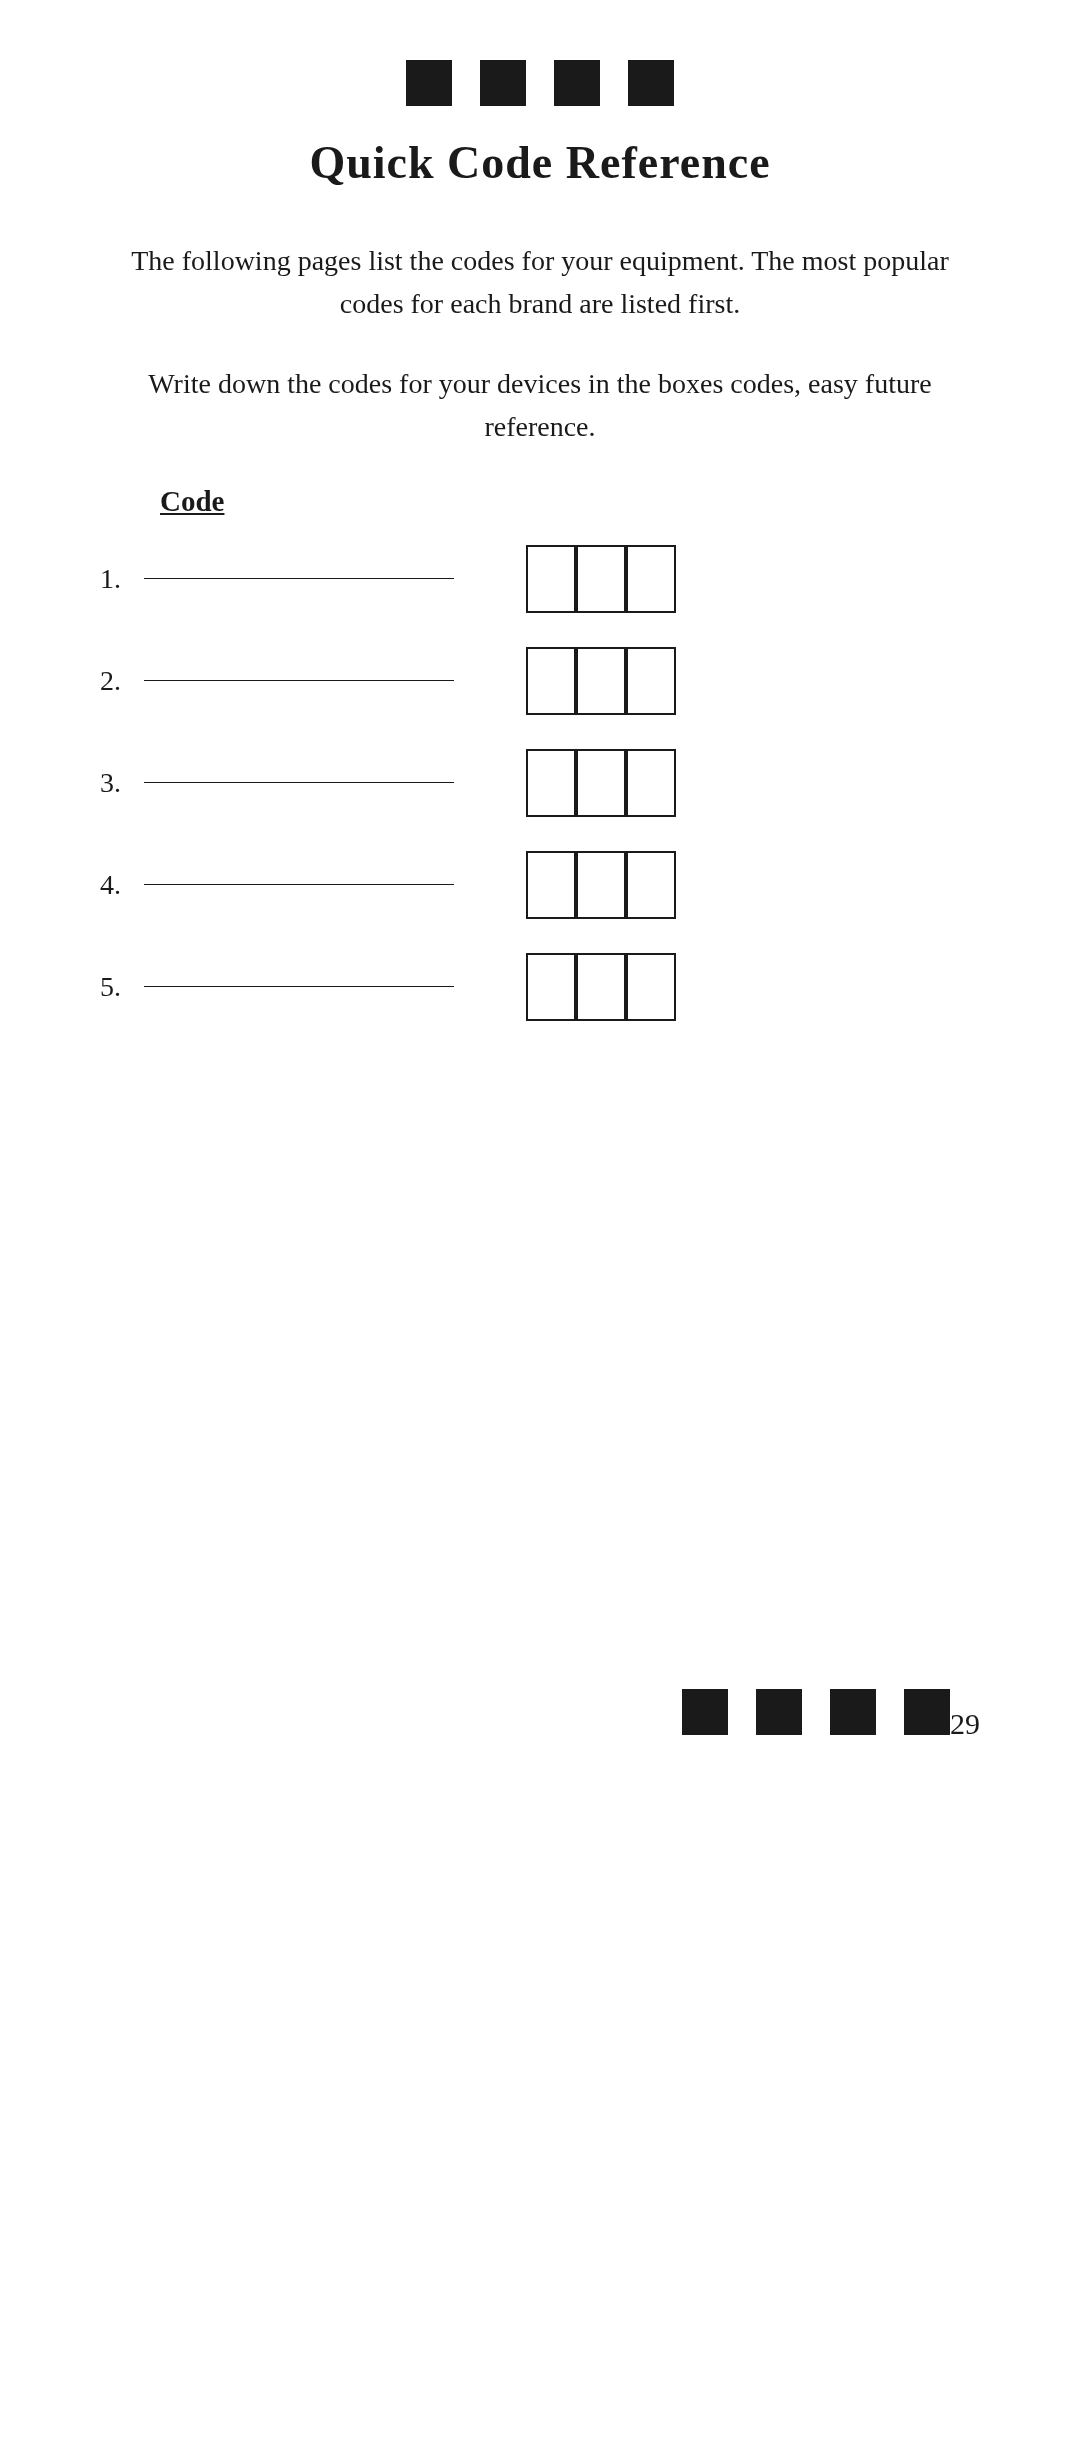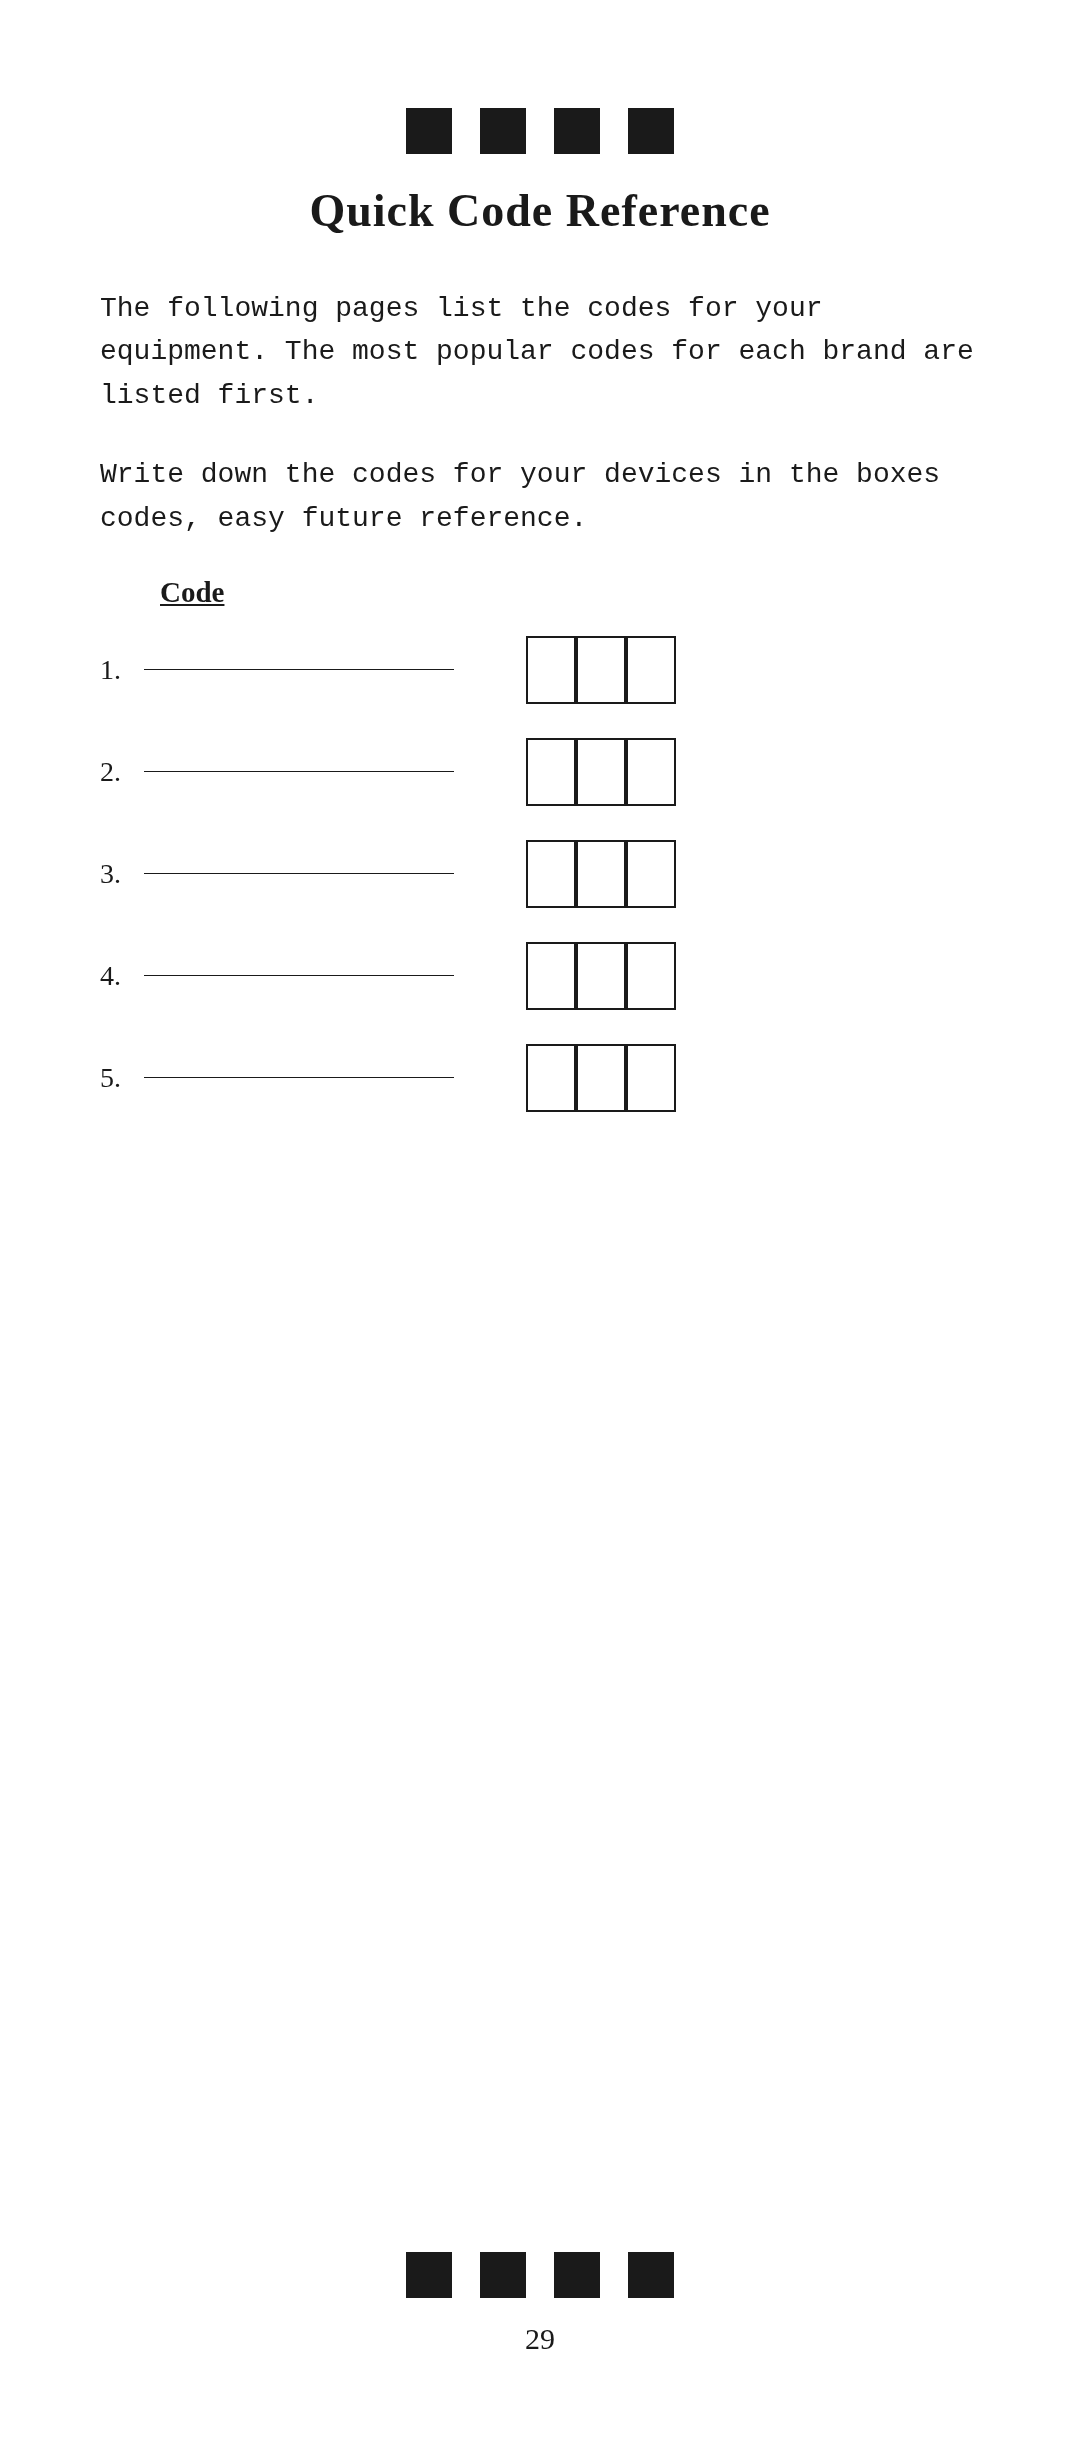--- a/index.html
+++ b/index.html
@@ -20,7 +20,7 @@
     .page-container {
       width: 100%;
       min-height: 2464px;
-      padding: 88px 100px;
+      padding: 40px 100px;
       display: flex;
       flex-direction: column;
       align-items: center;

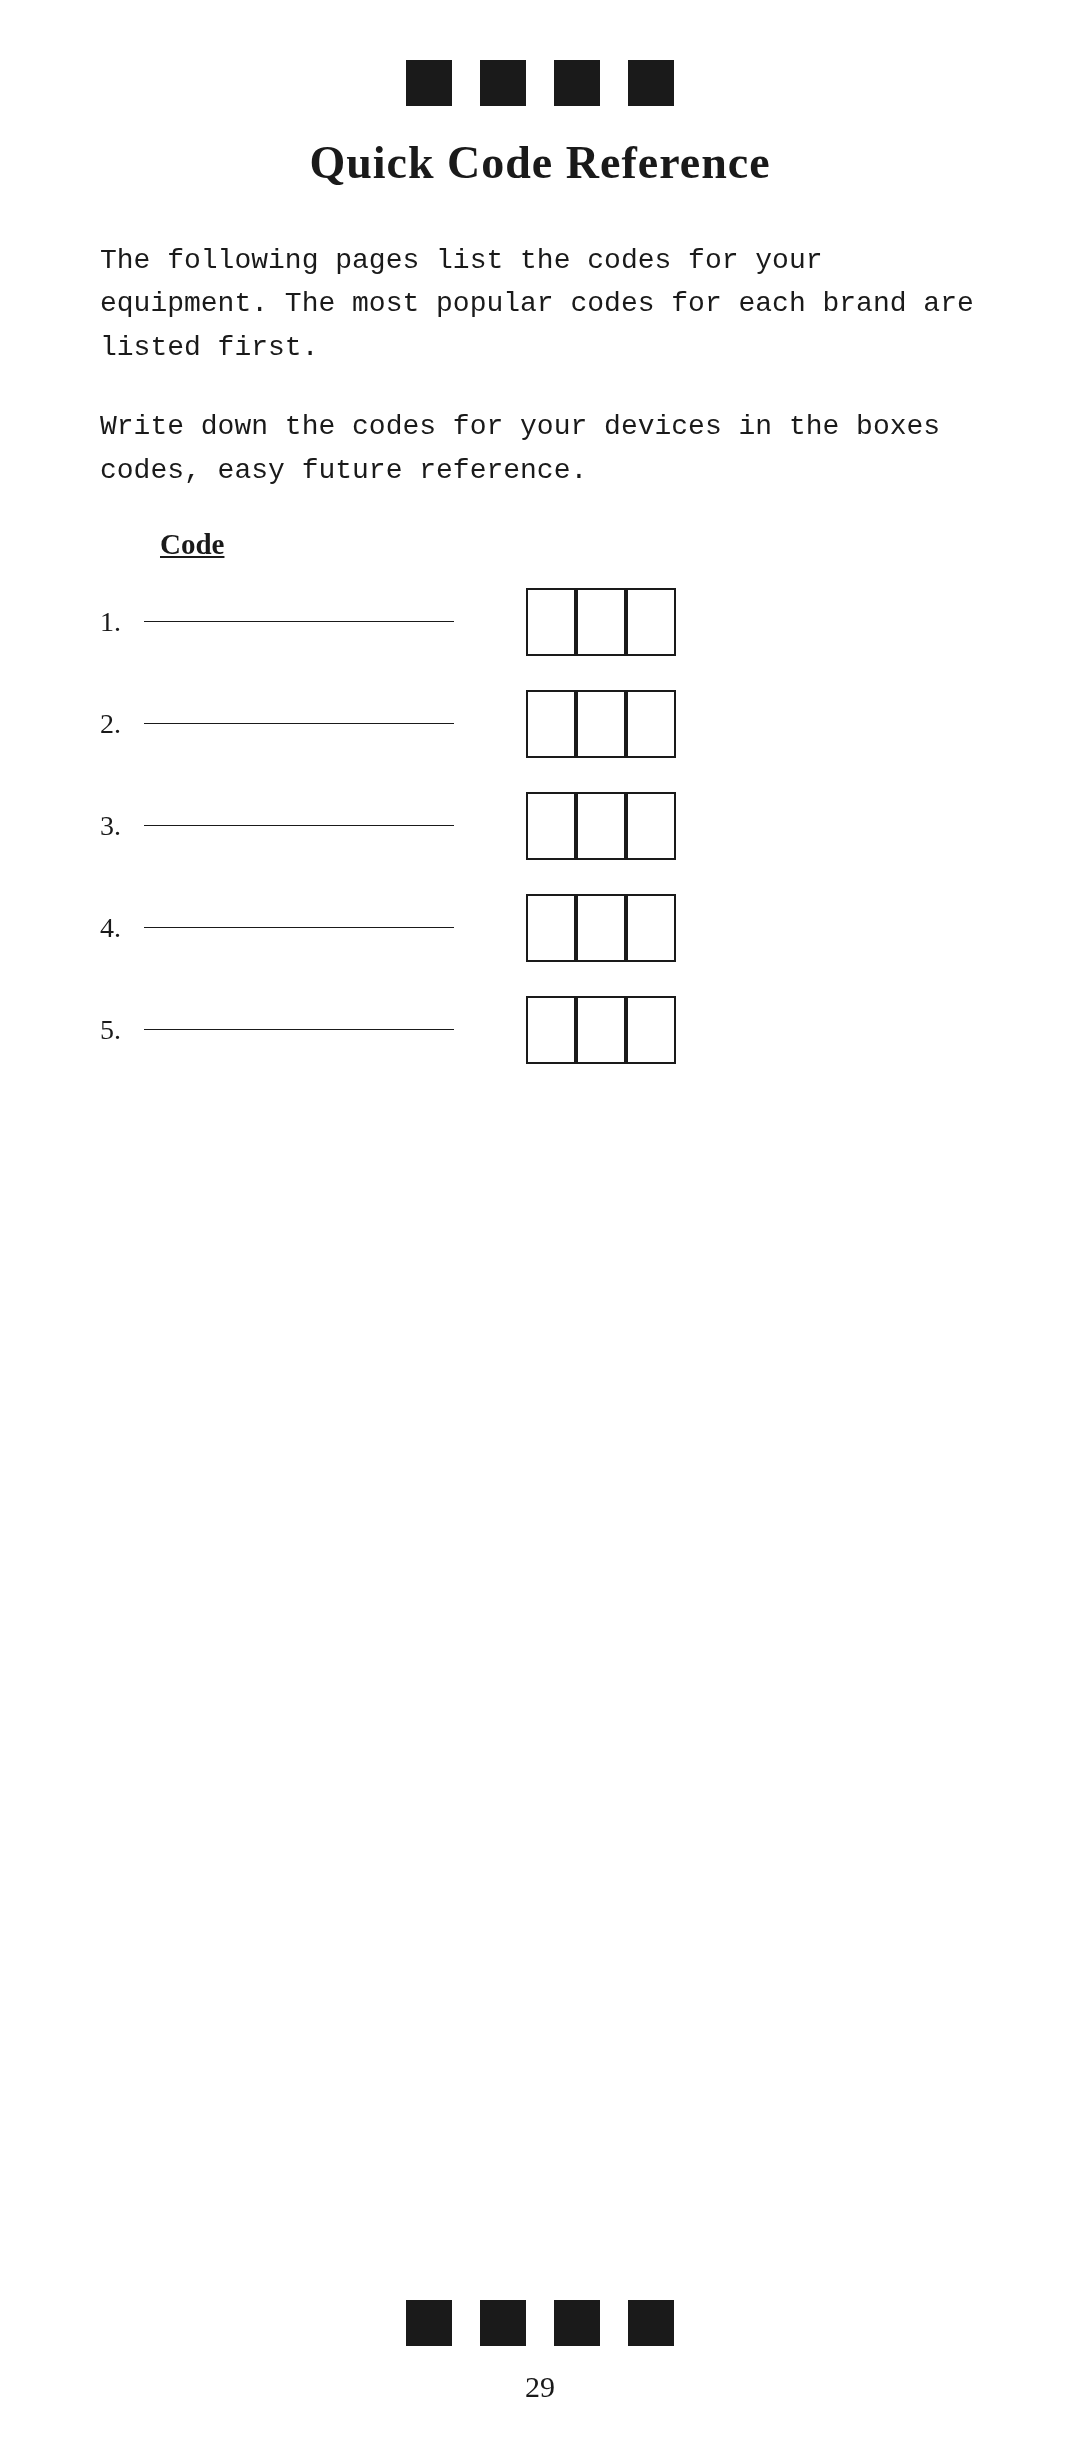--- a/index.html
+++ b/index.html
@@ -61,7 +61,8 @@
       font-size: 28px;
       line-height: 1.55;
       margin-bottom: 36px;
-      font-family: Liberation Mono, monospace;
+      font-family: Liberation Serif, serif;
+      text-align: center;
     }
 
     

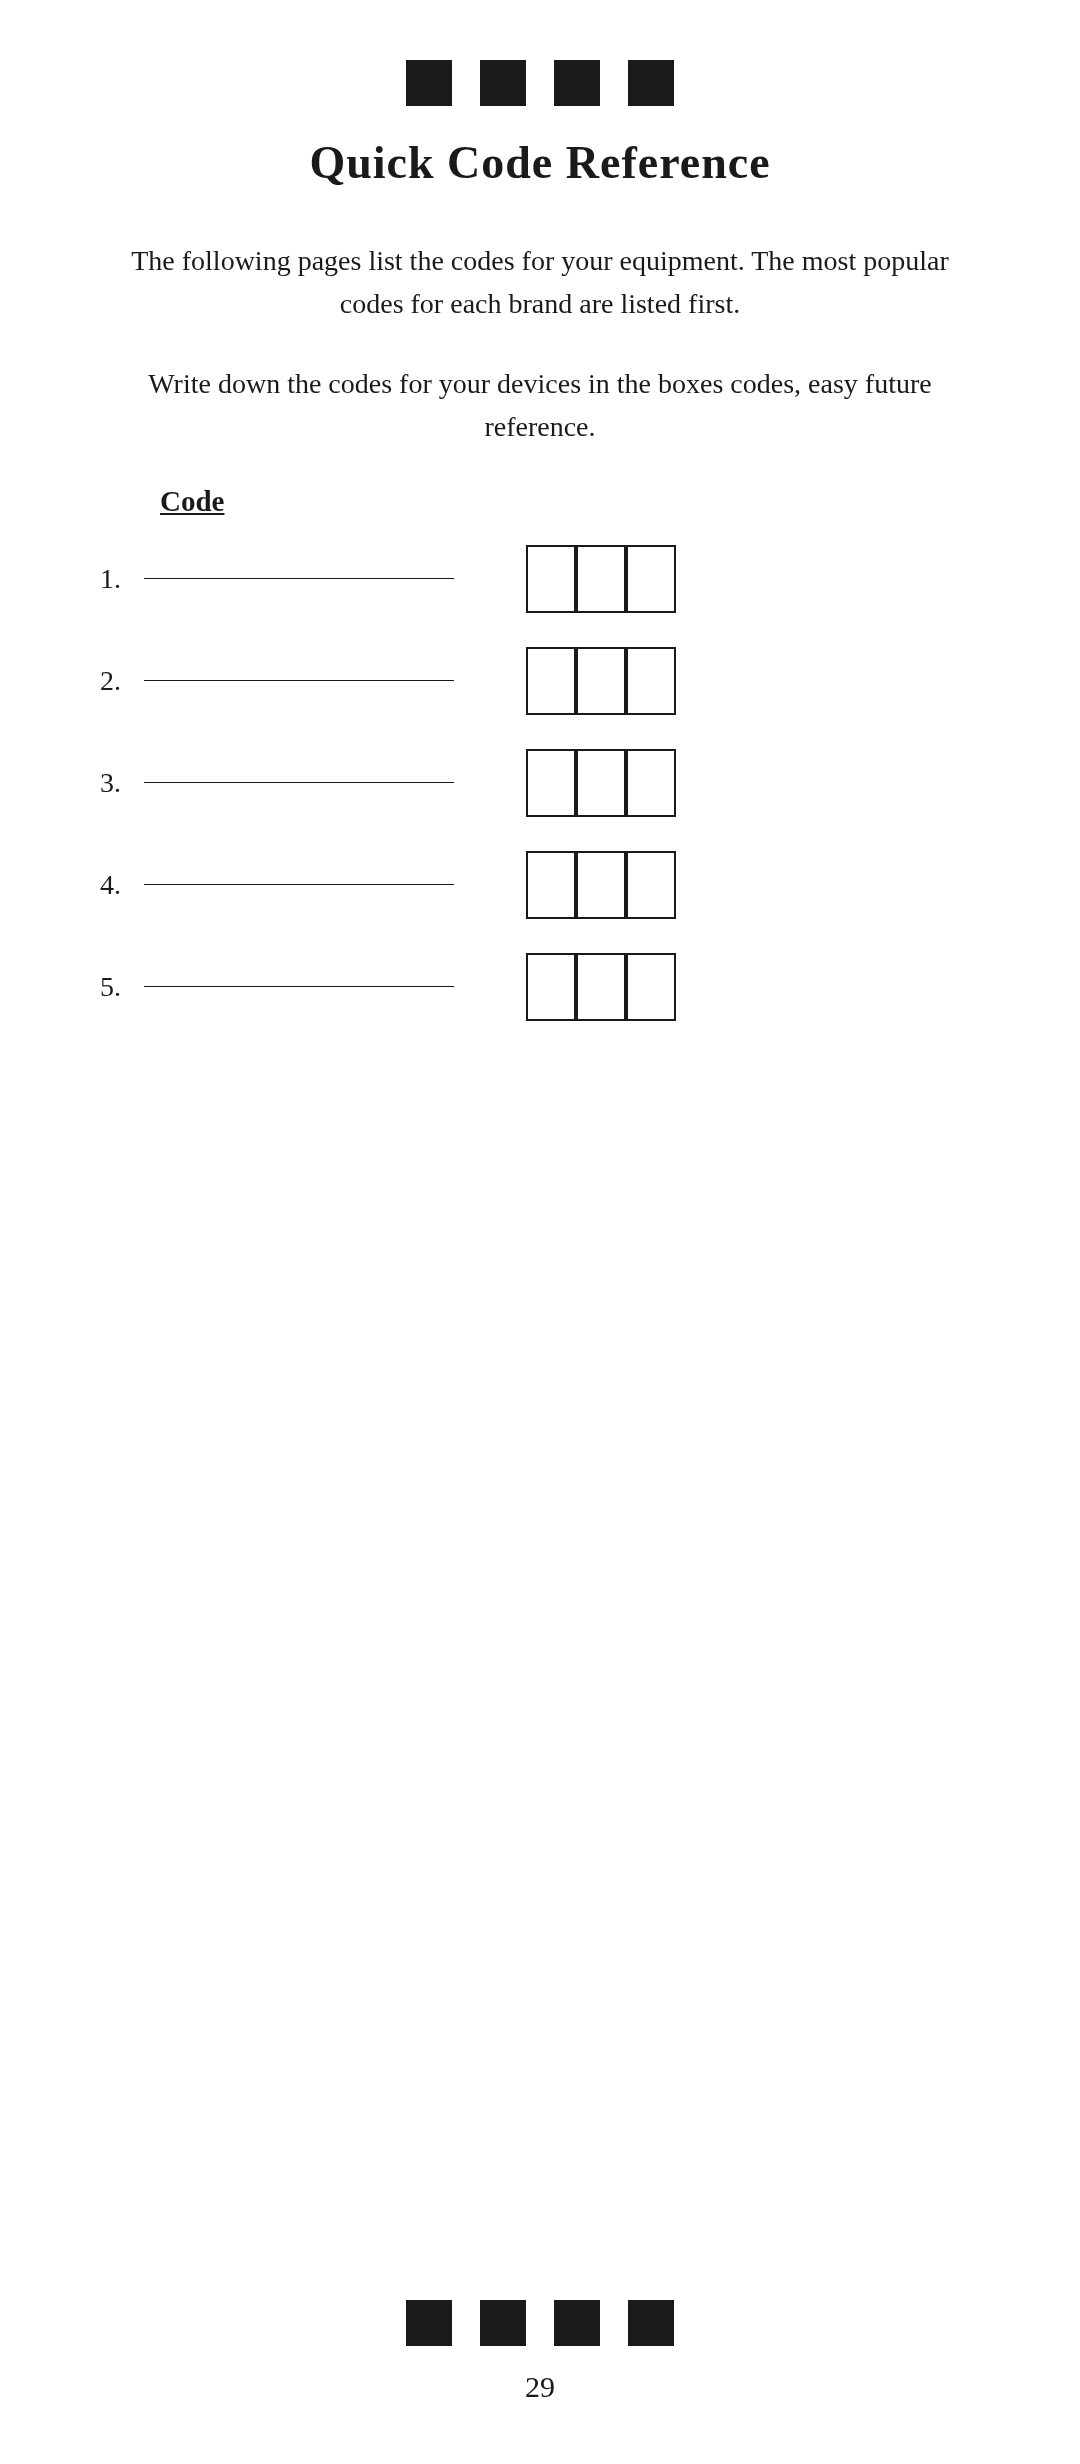--- a/index.html
+++ b/index.html
@@ -135,7 +135,7 @@
     .bottom-area {
       flex: 1;
       display: flex;
-      flex-direction: column;
+      flex-direction: row;
       justify-content: flex-end;
       align-items: center;
       width: 100%;

